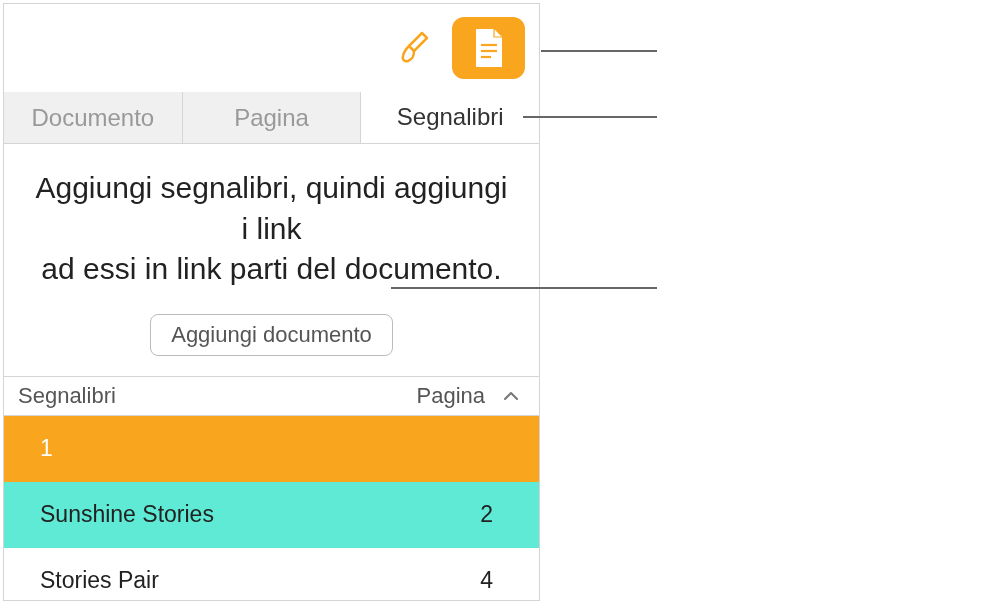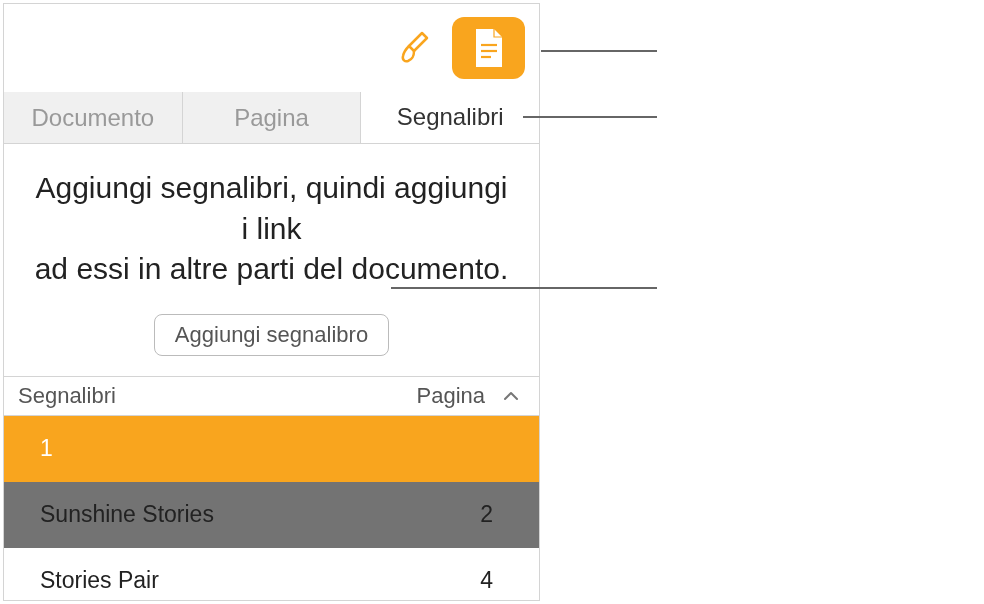--- a/index.html
+++ b/index.html
@@ -189,7 +189,7 @@
   <div class="content-area">
     <p class="help-text">
       <span>Aggiungi segnalibri, quindi aggiungi i link</span><br>
-      <span>ad essi in altre parti del documento.</span>
+      <span>ad essi in link parti del documento.</span>
     </p>
     <div class="add-button-row">
       <button class="add-button"><span>Aggiungi segnalibro</span></button>

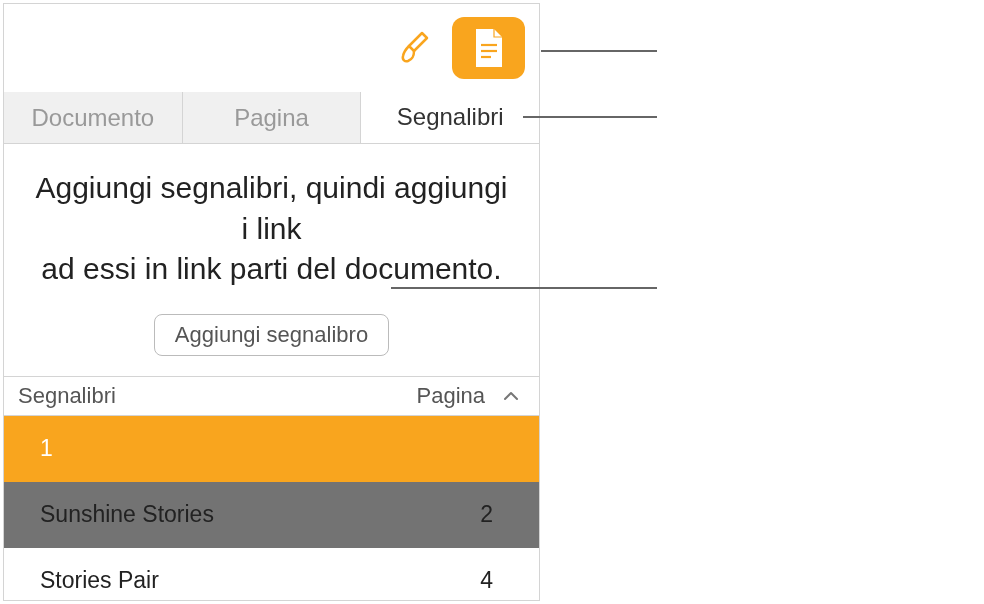--- a/index.html
+++ b/index.html
@@ -192,7 +192,7 @@
       <span>ad essi in link parti del documento.</span>
     </p>
     <div class="add-button-row">
-      <button class="add-button"><span>Aggiungi segnalibro</span></button>
+      <button class="add-button"><span>Aggiungi documento</span></button>
     </div>
   </div>
 

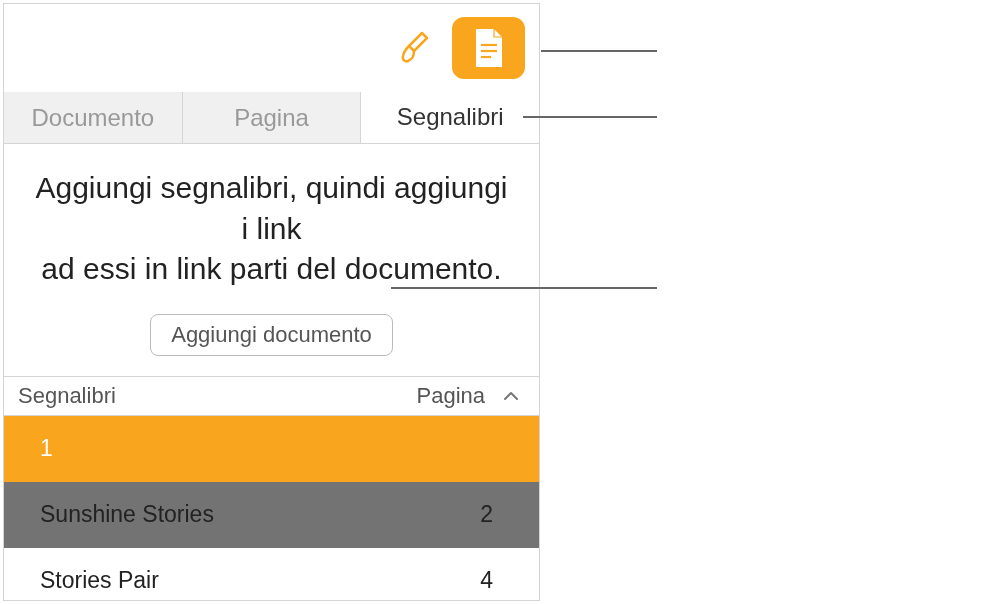--- a/index.html
+++ b/index.html
@@ -131,7 +131,7 @@
       color: #fff;
     }
     .row.alt {
-      background: #737373;
+      background: #5eead4;
       align-items: center;
     }
     .row-name {

